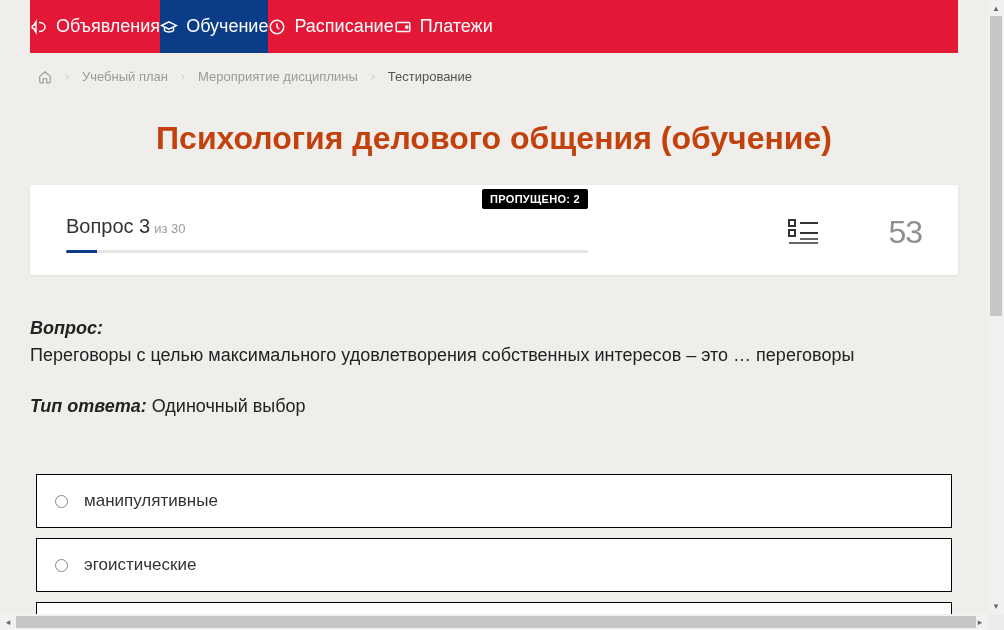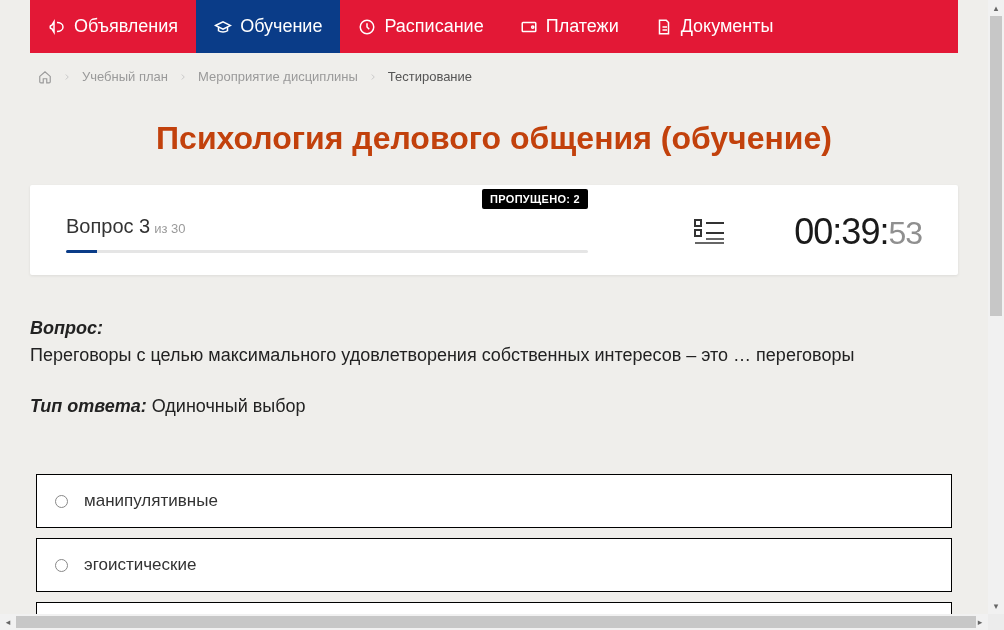--- a/index.html
+++ b/index.html
@@ -8,7 +8,7 @@
 .content-area { position:absolute; top:0; left:0; width:988px; height:614px; overflow:hidden; }
 
 .topnav { background:#e31836; height:53px; display:flex; align-items:center; margin:0 30px; }
-.nav-item { display:flex; align-items:center; gap:8px; padding:0 18px; height:53px; color:#fff; font-size:18px; font-weight:500; cursor:pointer; }
+.nav-item { display:flex; align-items:center; gap:8px; padding:0 0; height:53px; color:#fff; font-size:18px; font-weight:500; cursor:pointer; }
 .nav-item.active { background:#0a3c88; }
 .nav-icon { width:18px; height:18px; display:inline-flex; align-items:center; justify-content:center; }
 .chev-down { margin-left:4px; }

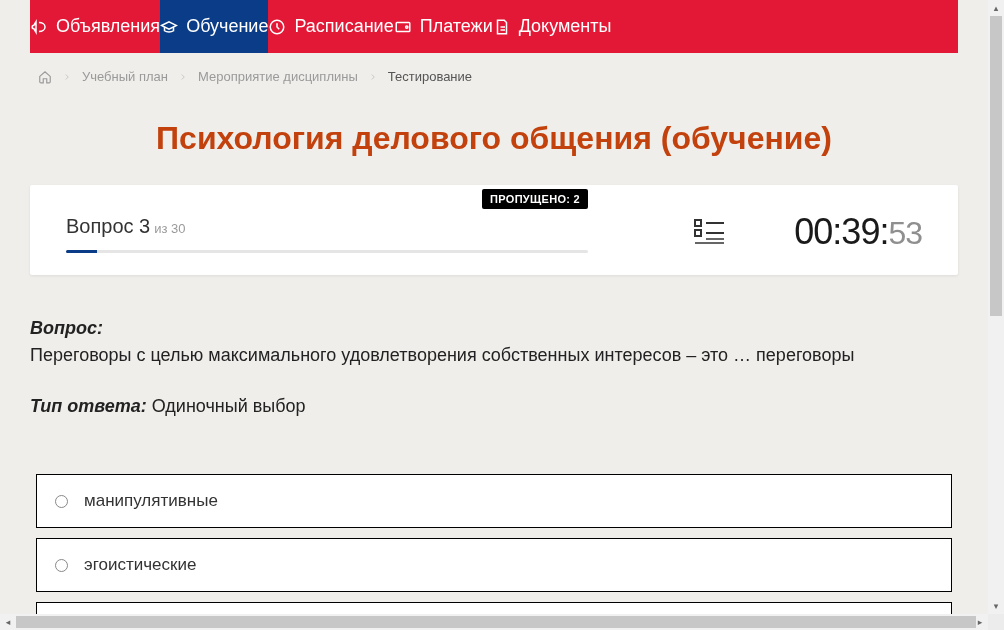--- a/index.html
+++ b/index.html
@@ -97,15 +97,6 @@
             </svg>
         </span>
         <span>Платежи</span>
-      </div>
-      <div class="nav-item">
-        <span class="nav-icon">
-          <svg width="18" height="18" viewBox="0 0 24 24" fill="none" stroke="#fff" stroke-width="2">
-              <path d="M6 3h9l3 3v15H6z"></path>
-              <path d="M10 12h6M10 16h6"></path>
-            </svg>
-        </span>
-        <span>Документы</span>
       </div>
     </nav>
 

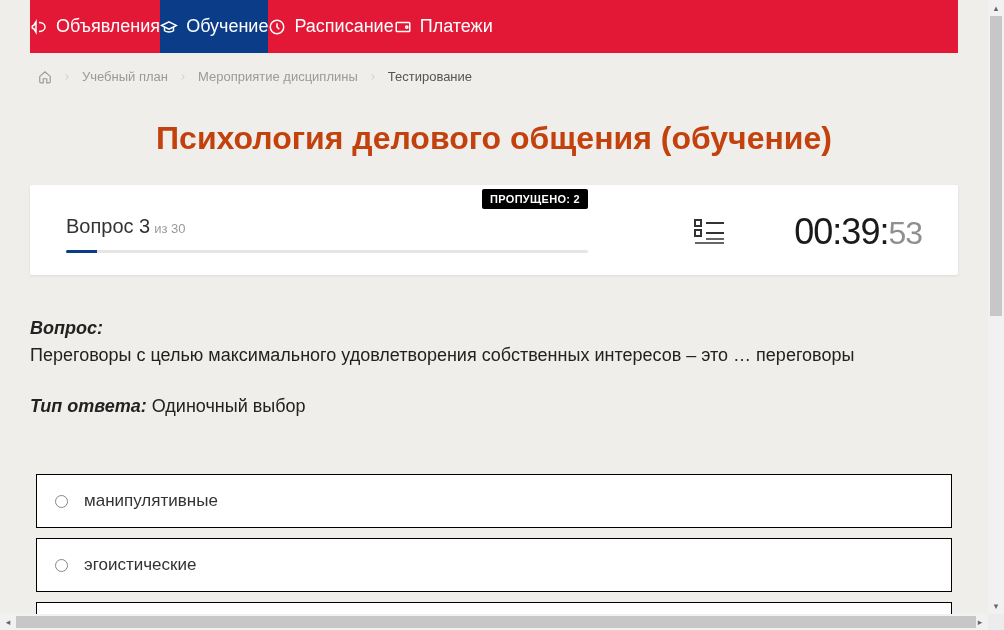--- a/index.html
+++ b/index.html
@@ -152,7 +152,6 @@
         </svg>
       </div>
       <div class="timer">
-        <span>00:39:</span>
           <span class="sec">53</span>
       </div>
     </div>

